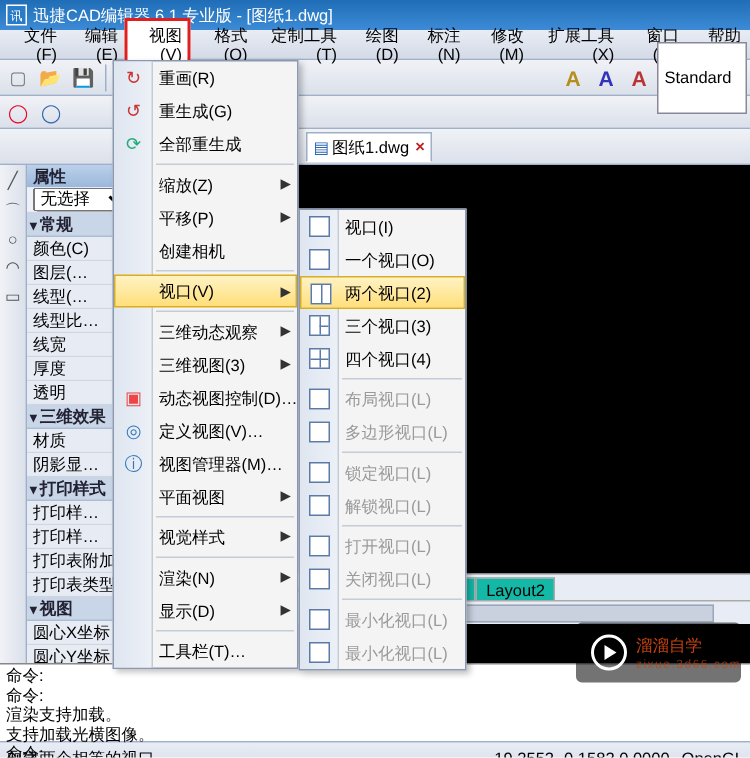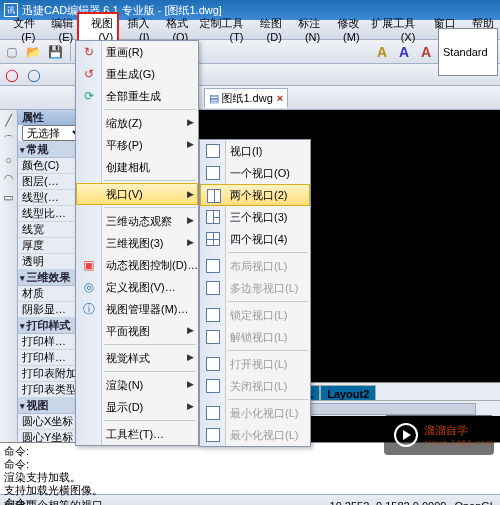--- a/index.html
+++ b/index.html
@@ -83,7 +83,6 @@
   <span class="mi">文件(F)</span>
   <span class="mi">编辑(E)</span>
   <span class="mi highlight">视图(V)</span>
-  <span class="mi">插入(I)</span>
   <span class="mi">格式(O)</span>
   <span class="mi">定制工具(T)</span>
   <span class="mi">绘图(D)</span>

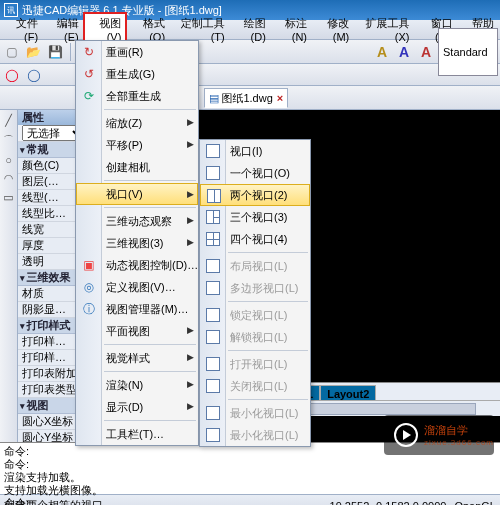--- a/index.html
+++ b/index.html
@@ -38,7 +38,7 @@
   .layouttabs { position:absolute; left:0; right:0; bottom:42px; height:18px; background:#e8edf5; border-top:1px solid #888; display:flex; align-items:center; padding-left:4px; gap:0; }
   .layouttabs .nav { width:14px; text-align:center; border:1px solid #aaa; background:#f4f6fa; height:14px; line-height:12px; font-size:9px; }
   .layouttabs .tab { padding:0 6px; border:1px solid #aaa; border-bottom:none; background:#fff; height:16px; line-height:16px; margin-top:2px;}
-  .layouttabs .tab.inactive { background:#0369a1;font-weight:bold; }
+  .layouttabs .tab.inactive { background:#14b8a6; }
   .scrollh { position:absolute; left:0; right:0; bottom:26px; height:16px; background:#e8edf5; border-top:1px solid #aaa; }
   .scrollh .thumb { position:absolute; left:16px; top:2px; height:12px; width:300px; background:#c9d0de; border:1px solid #9aa6bc; }
   

